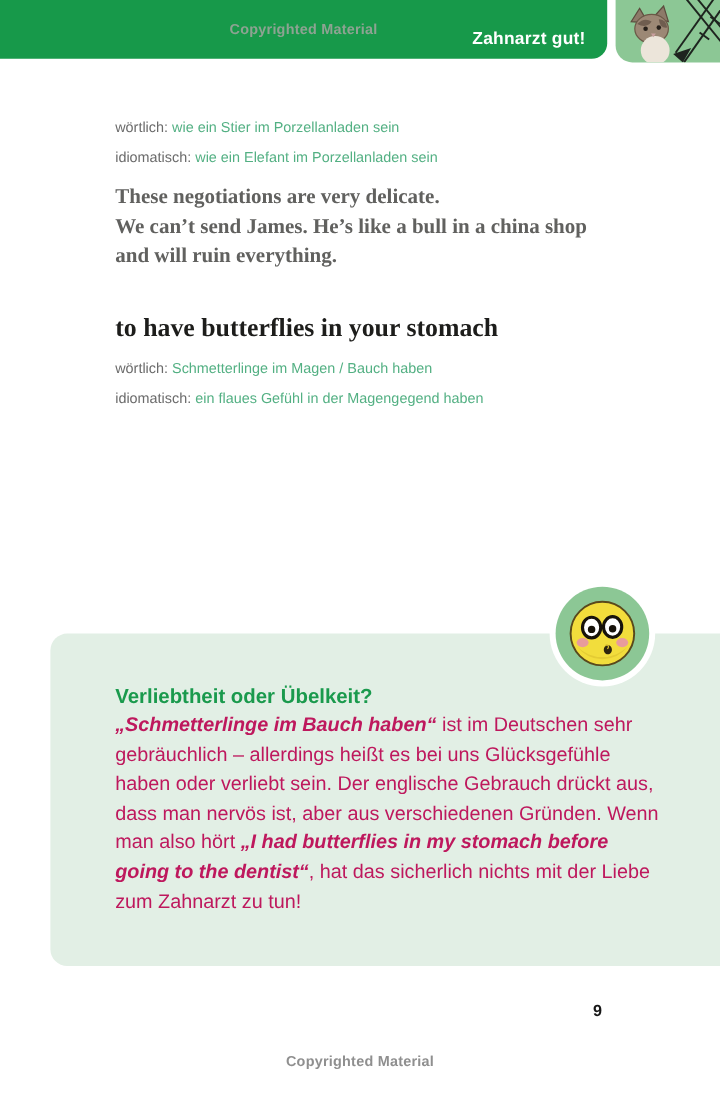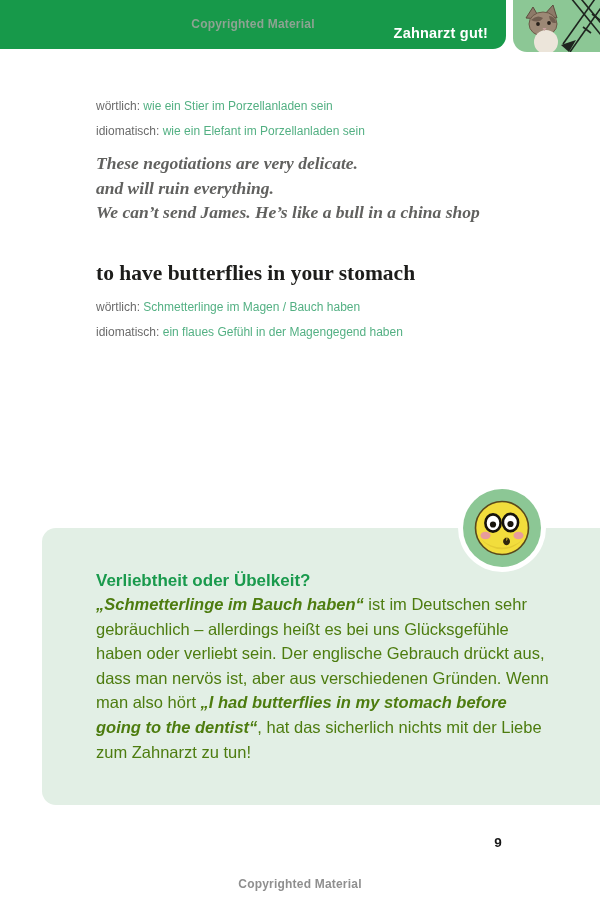--- a/index.html
+++ b/index.html
@@ -39,7 +39,7 @@
   .trans-value { color:#53b083; }
   .examples {
     margin-top:7px; font-family:"Liberation Serif", serif;
-    font-style:italic; font-weight:bold; font-size:17.5px;
+    font-weight:bold; font-size:17.5px;
     line-height:24.5px; color:#61615f;
   }
 

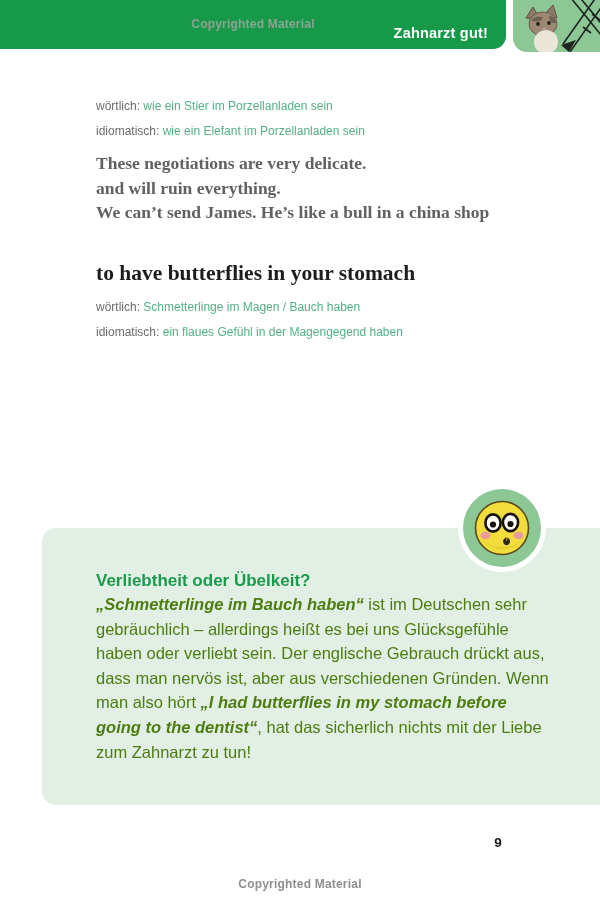--- a/index.html
+++ b/index.html
@@ -127,8 +127,8 @@
       </div>
       <div class="examples">
         <div>These negotiations are very delicate.</div>
+        <div>We can’t send James. He’s like a bull in a china shop</div>
         <div>and will ruin everything.</div>
-        <div>We can’t send James. He’s like a bull in a china shop</div>
       </div>
     </div>
 

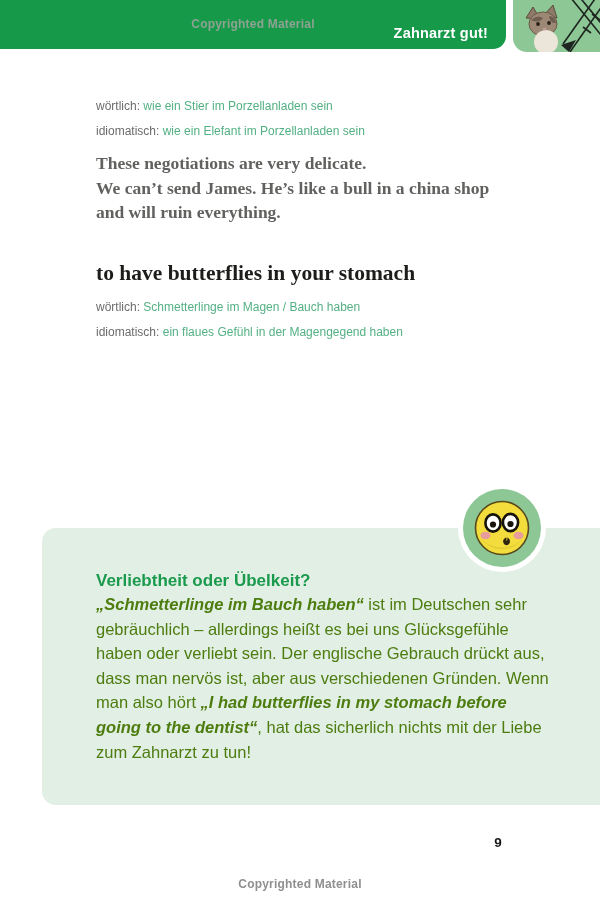--- a/index.html
+++ b/index.html
@@ -54,7 +54,7 @@
   }
   .infobox-body {
     position:absolute; left:54px; top:64px; width:454px;
-    font-size:16.5px; line-height:24.6px; color:#4d7c0f;
+    font-size:16.5px; line-height:24.6px; color:#be185d;
   }
   .q { font-weight:bold; font-style:italic; }
 

